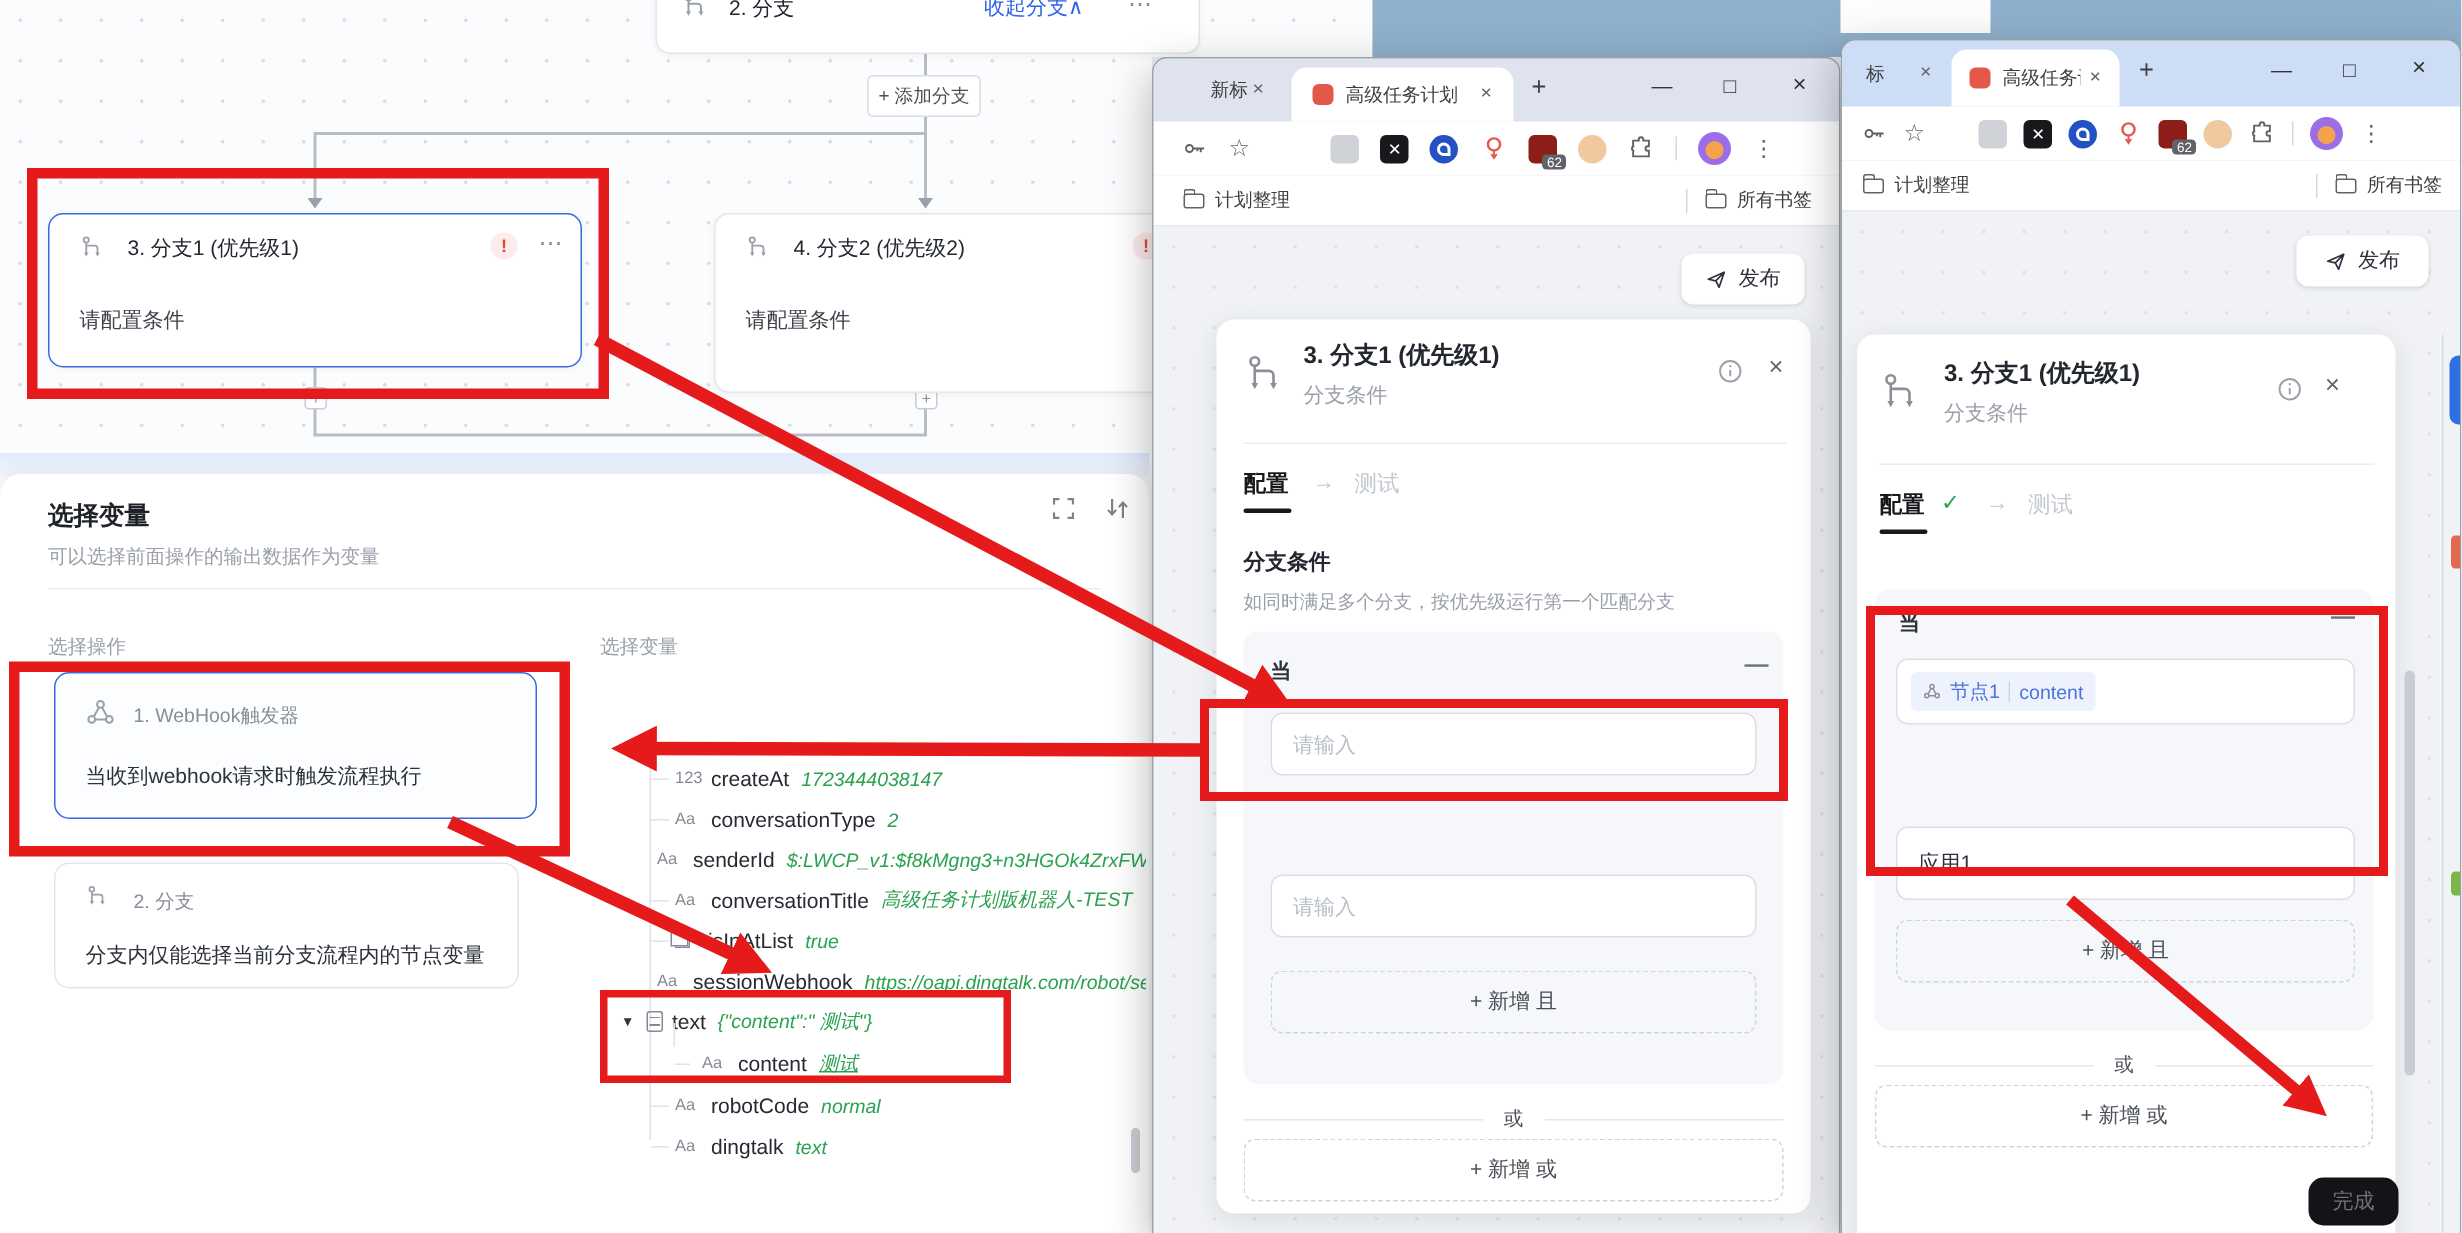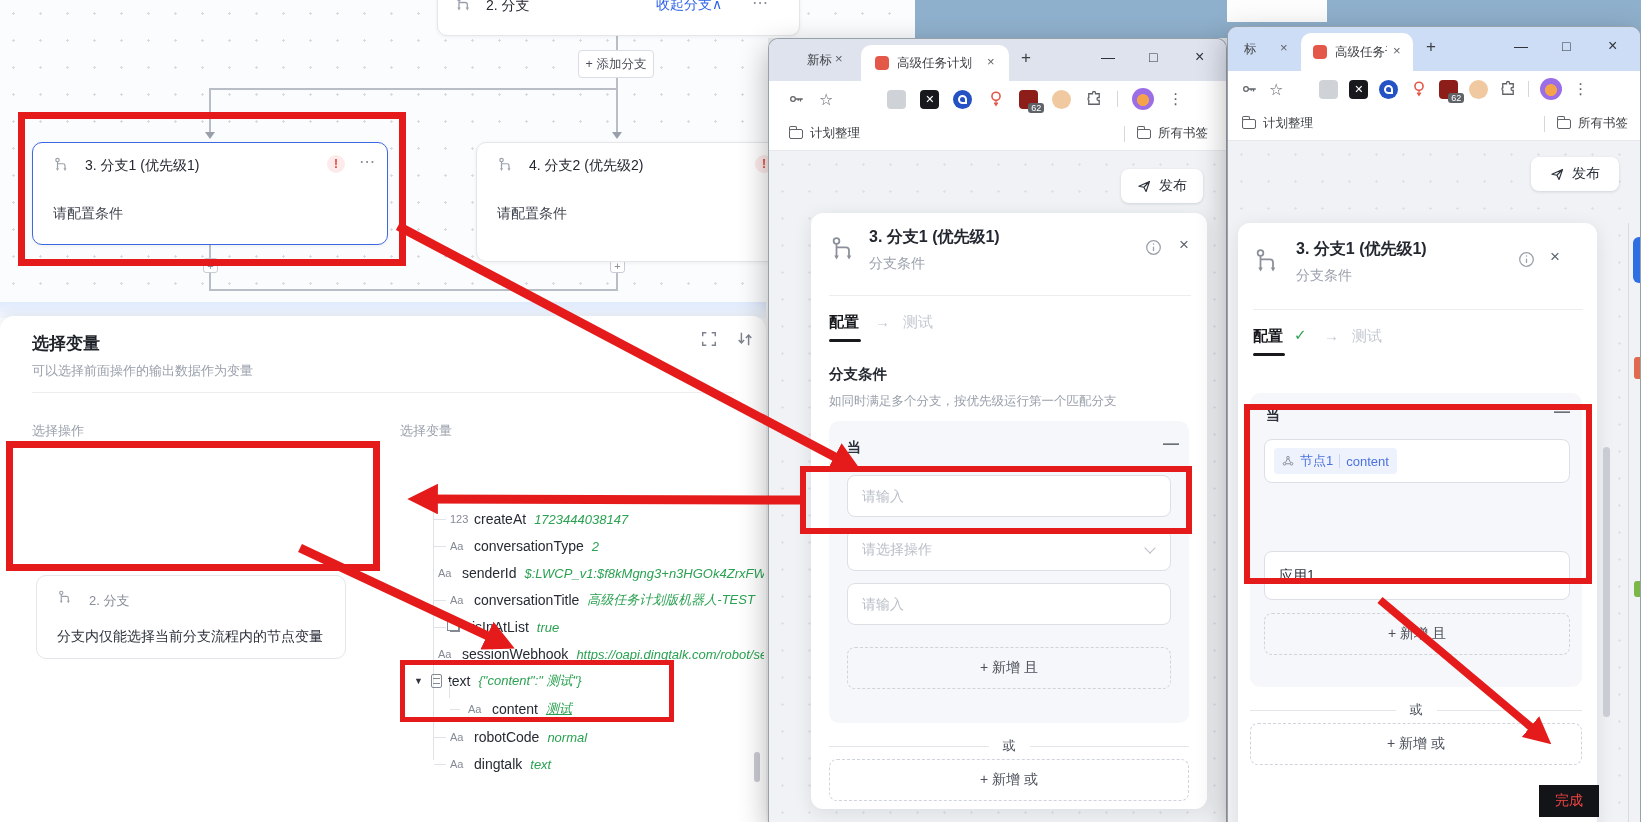--- a/index.html
+++ b/index.html
@@ -174,6 +174,18 @@
     <div class="abs p-div" style="left:32px;top:76px;width:702px;"></div>
 
     <div class="abs lbl-grey" style="left:32px;top:106px;">选择操作</div>
+    <div class="abs op-card sel" style="left:36px;top:132px;width:322px;height:98px;">
+      <span class="abs ic" style="left:20px;top:16px;">
+        <svg width="20" height="20" viewBox="0 0 24 24" fill="none" stroke="#9aa0ab" stroke-width="1.6">
+            <circle cx="12" cy="5.5" r="2.7"></circle>
+            <circle cx="5" cy="17.5" r="2.7"></circle>
+            <circle cx="19" cy="17.5" r="2.7"></circle>
+            <path d="M10.7 8 L7 14.8 M13.3 8 L17 14.8 M8 17.5 h8"></path>
+          </svg>
+      </span>
+      <span class="abs op-title" style="left:52px;top:19px;">1. WebHook触发器</span>
+      <span class="abs op-desc" style="left:20px;top:60px;">当收到webhook请求时触发流程执行</span>
+    </div>
     <div class="abs op-card" style="left:36px;top:259px;width:310px;height:84px;">
       <span class="abs ic" style="left:20px;top:14px;">
         <svg width="17" height="17" viewBox="0 0 24 24" fill="none" stroke="#9aa0ab" stroke-width="1.6">

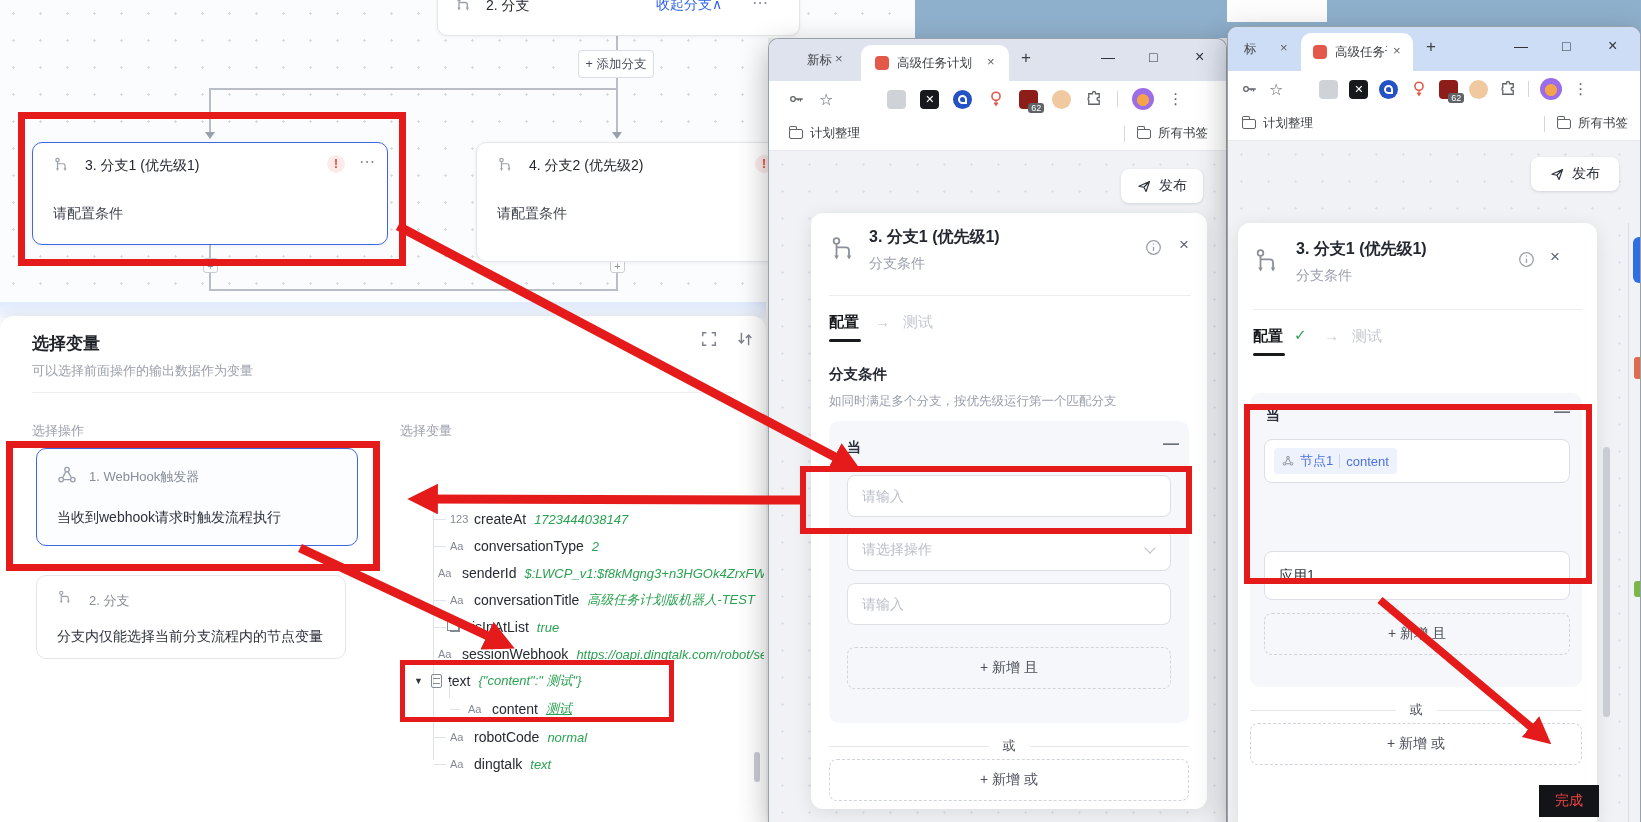--- a/index.html
+++ b/index.html
@@ -374,10 +374,6 @@
           <span class="abs minus" style="left:334px;top:14px;">—</span>
           <div class="abs" style="left:18px;top:54px;width:324px;height:42px;">
             <input class="cfg-input" placeholder="请输入" style="">
-          </div>
-          <div class="abs cfg-select" style="left:18px;top:108px;width:324px;height:42px;">
-            <span>请选择操作</span>
-            <span class="chev"></span>
           </div>
           <div class="abs" style="left:18px;top:162px;width:324px;height:42px;">
             <input class="cfg-input" placeholder="请输入" style="">

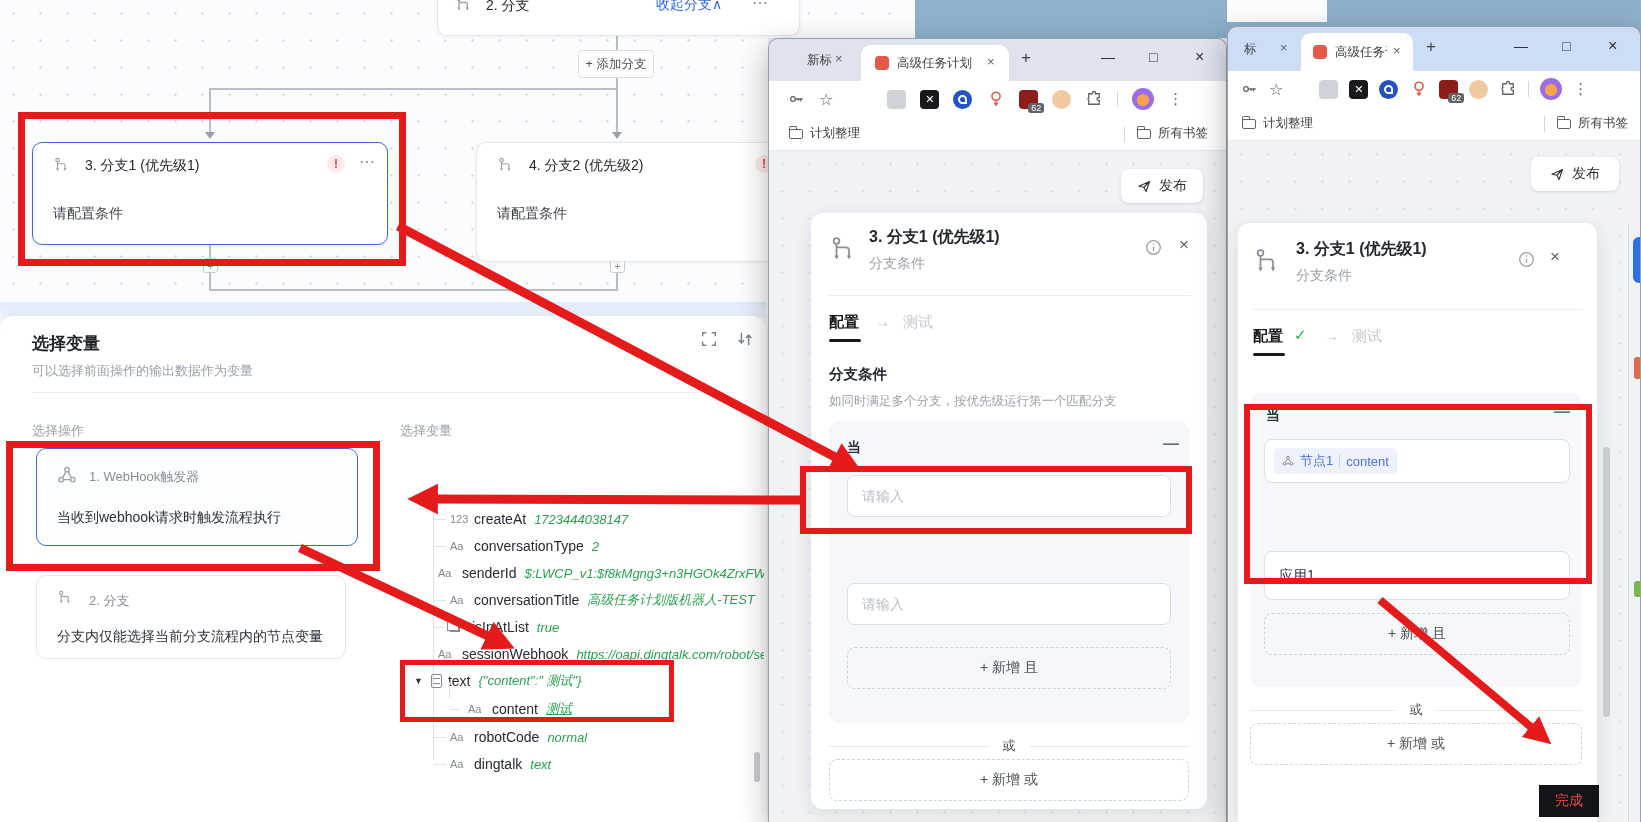--- a/index.html
+++ b/index.html
@@ -76,7 +76,7 @@
   .ordiv .oline { flex:1; height:1px; background:#e4e6ea; }
   .vtag { background:#edf2fd; border-radius:4px; display:inline-flex; align-items:center; height:26px; padding:0 8px; gap:6px; font-size:13px; color:#4d72dd; }
   .vtag .tsep { width:1px; height:14px; background:#c9d6f3; }
-  .done-btn { background:#121418; color:#ef4444; border-radius:0; font-size:14px; display:flex; align-items:center; justify-content:center; }
+  .done-btn { background:#121418; color:#737373; border-radius:10px; font-size:14px; display:flex; align-items:center; justify-content:center; }
   .scroll-thumb { background:#c9ccd2; border-radius:4px; }
 
   

